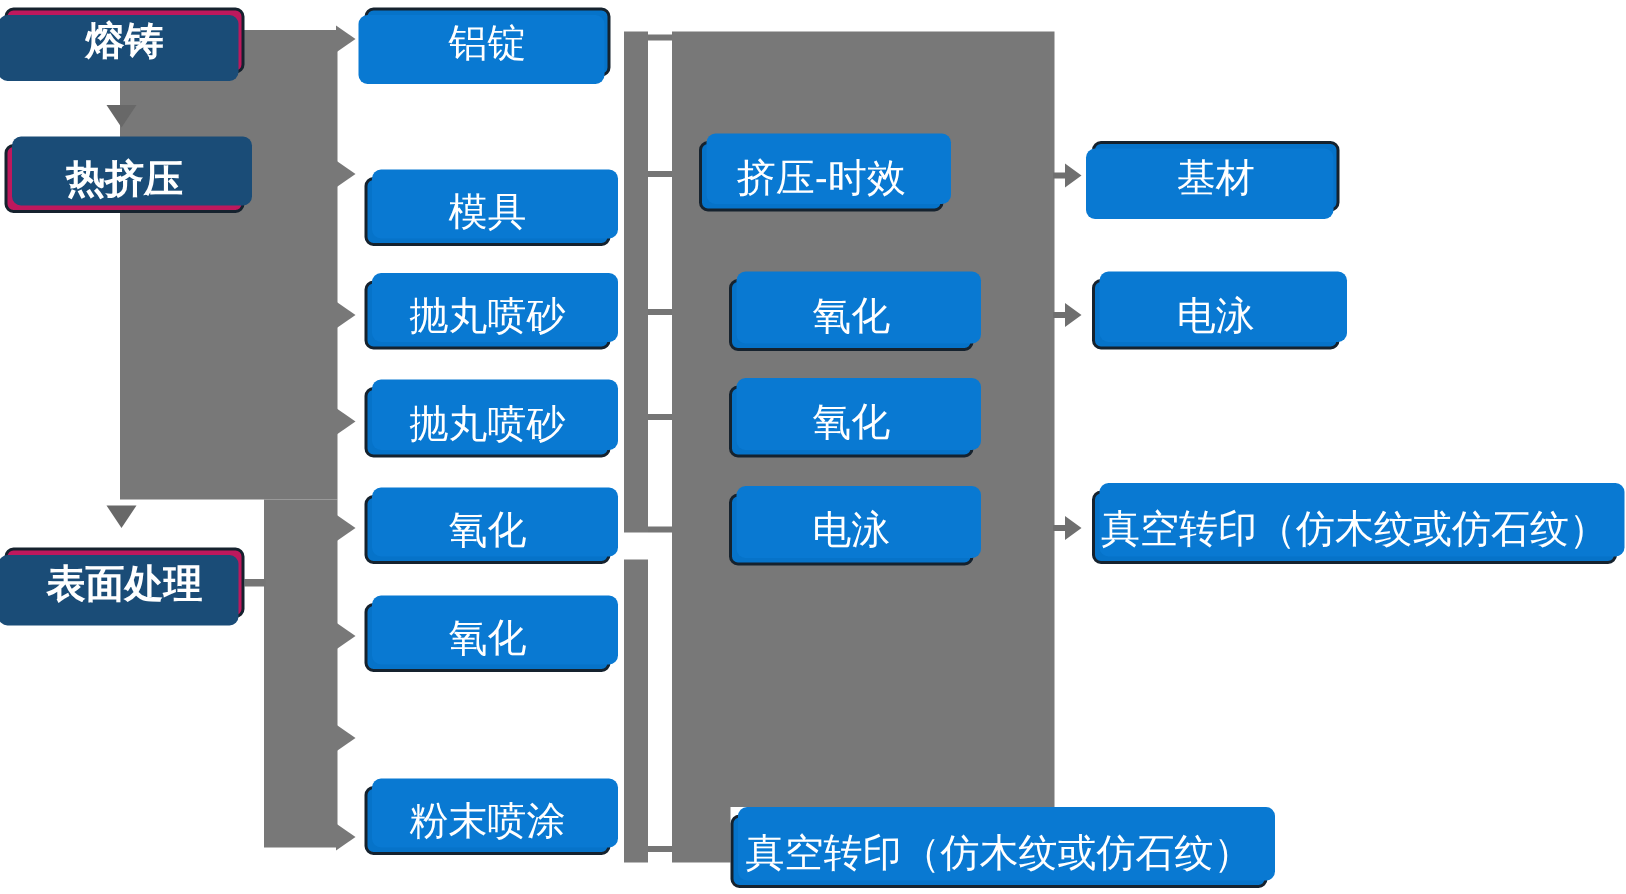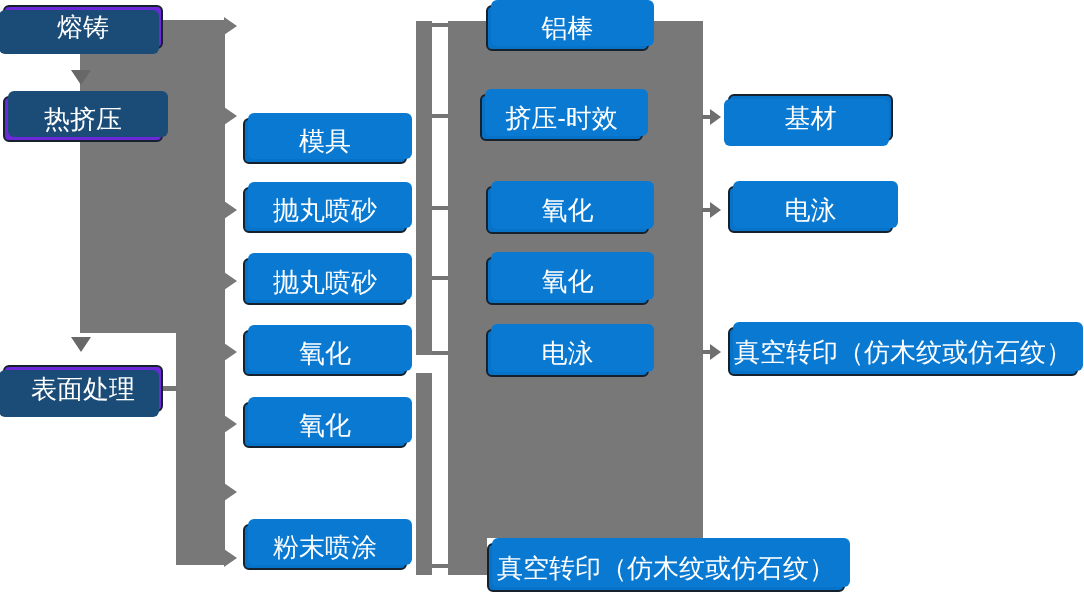--- a/index.html
+++ b/index.html
@@ -47,7 +47,7 @@
     white-space:nowrap;
   }
   .blue  { background:#0673c9; }
-  .navy  { background:#6d28d9; }
+  .navy  { background:#be185d;font-weight:bold; }
   .node::after {
     content:"";
     position:absolute;

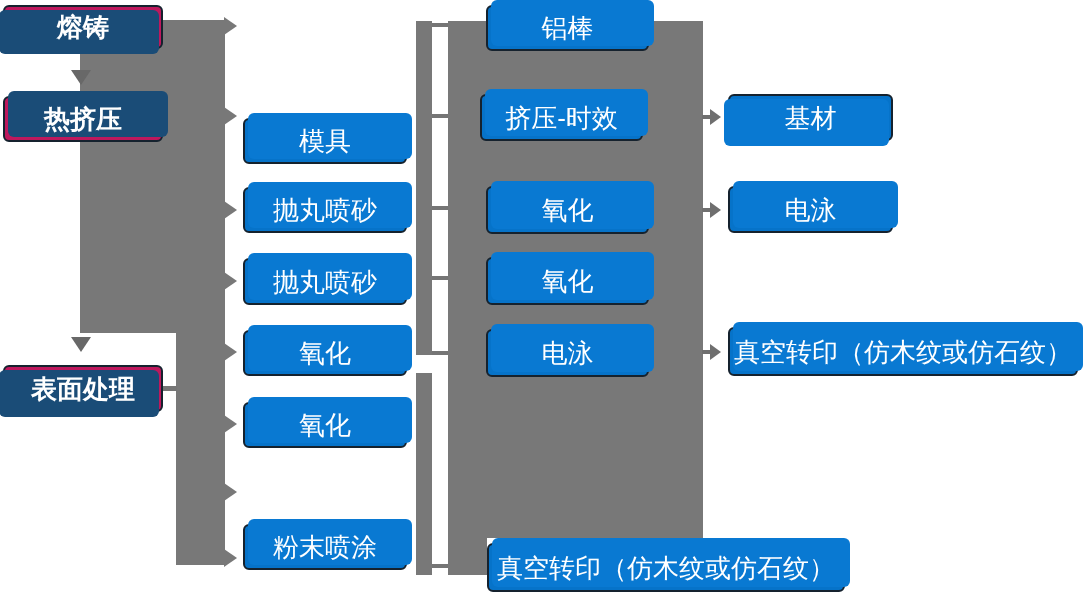--- a/index.html
+++ b/index.html
@@ -106,6 +106,7 @@
   <div class="node navy" style="left:3px; top:96px; width:160px; height:46px;">热挤压</div>
   <div class="node navy alt" style="left:3px; top:365px; width:160px; height:47px;">表面处理</div>
 
+  <div class="node blue alt" style="left:243px; top:5px; width:164px; height:46px;">铝锭</div>
   <div class="node blue" style="left:243px; top:94px; width:164px; height:46px;margin-top:24px;">模具</div>
   <div class="node blue" style="left:243px; top:187px; width:164px; height:46px;">抛丸喷砂</div>
   <div class="node blue" style="left:243px; top:258px; width:164px; height:47px;">抛丸喷砂</div>

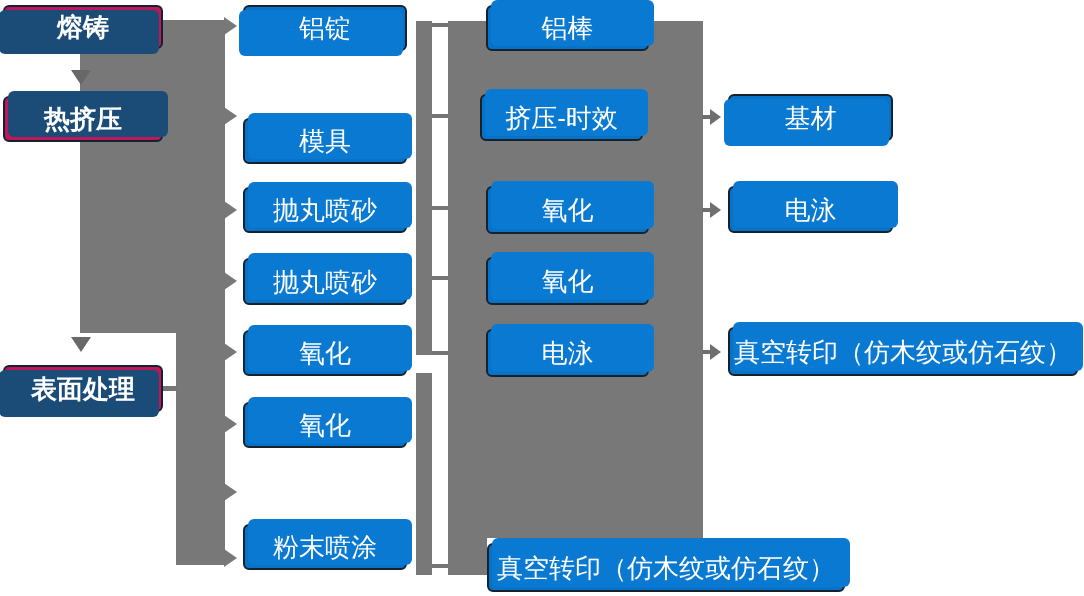--- a/index.html
+++ b/index.html
@@ -114,7 +114,6 @@
   <div class="node blue" style="left:243px; top:402px; width:164px; height:46px;">氧化</div>
   <div class="node blue" style="left:243px; top:524px; width:164px; height:46px;">粉末喷涂</div>
 
-  <div class="node blue" style="left:486px; top:5px; width:163px; height:46px;">铝棒</div>
   <div class="node blue" style="left:480px; top:94px; width:163px; height:47px;">挤压-时效</div>
   <div class="node blue" style="left:486px; top:186px; width:163px; height:48px;">氧化</div>
   <div class="node blue" style="left:486px; top:257px; width:163px; height:48px;">氧化</div>

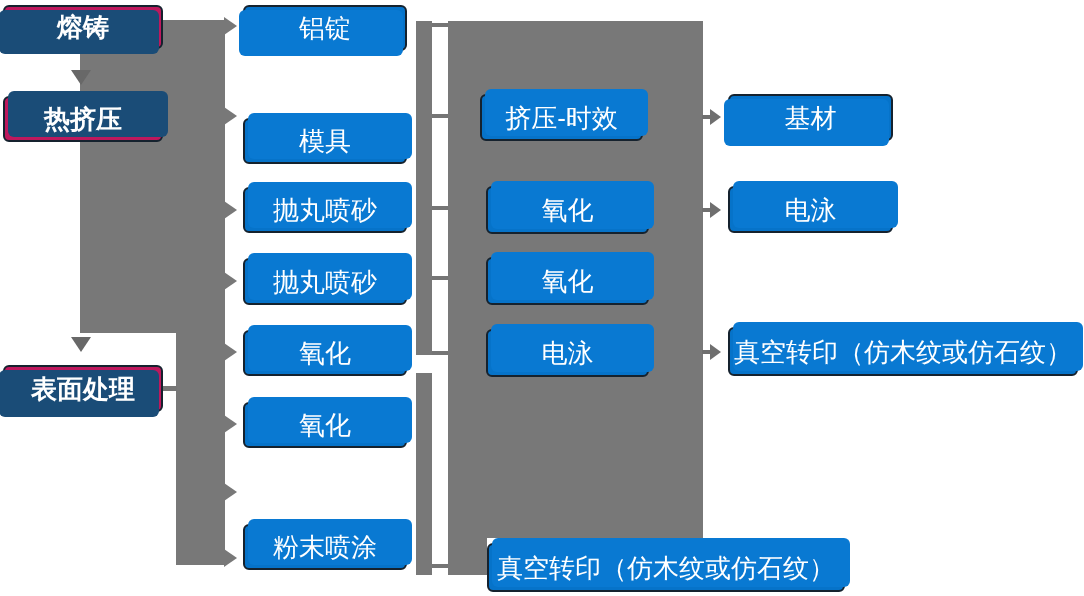--- a/index.html
+++ b/index.html
@@ -114,7 +114,7 @@
   <div class="node blue" style="left:243px; top:402px; width:164px; height:46px;">氧化</div>
   <div class="node blue" style="left:243px; top:524px; width:164px; height:46px;">粉末喷涂</div>
 
-  <div class="node blue" style="left:480px; top:94px; width:163px; height:47px;">挤压-时效</div>
+  <div class="node blue" style="left:466px; top:94px; width:163px; height:47px;">挤压-时效</div>
   <div class="node blue" style="left:486px; top:186px; width:163px; height:48px;">氧化</div>
   <div class="node blue" style="left:486px; top:257px; width:163px; height:48px;">氧化</div>
   <div class="node blue" style="left:486px; top:329px; width:163px; height:48px;">电泳</div>

